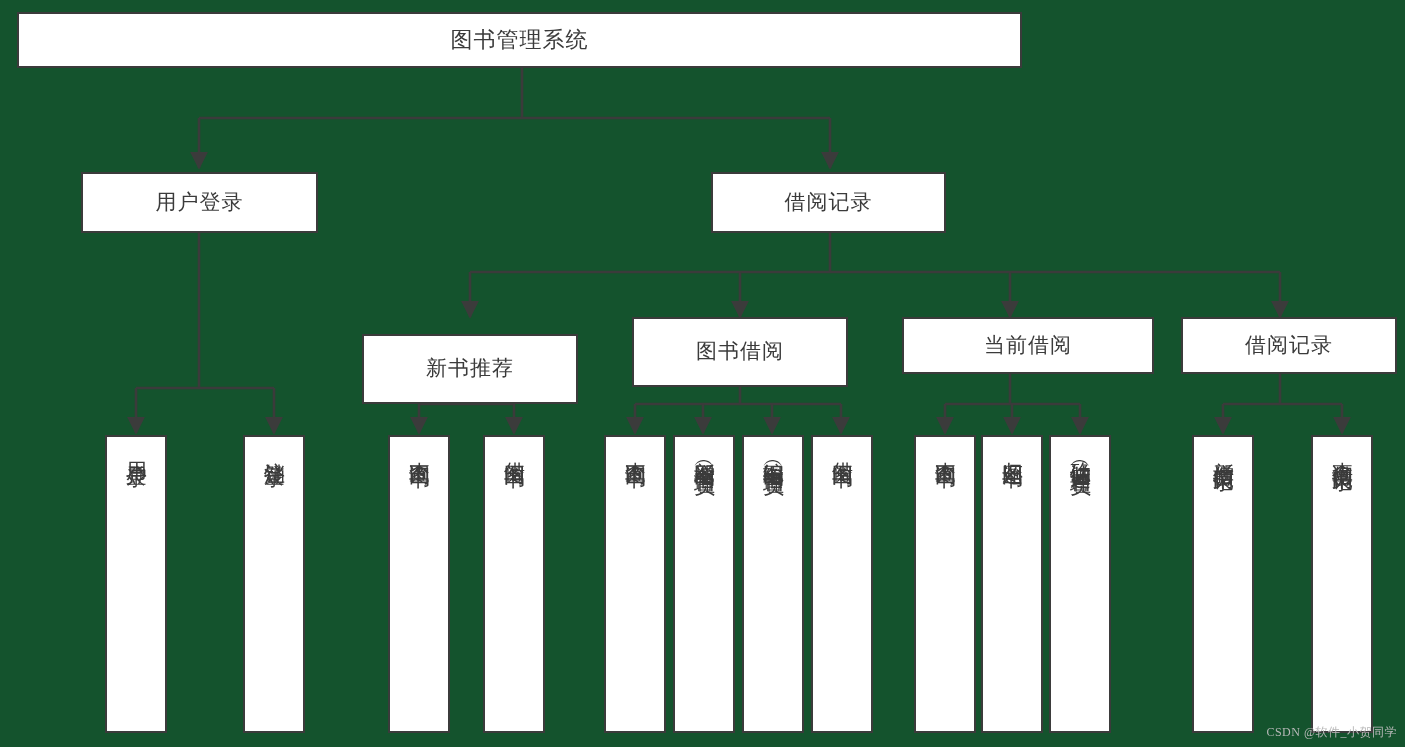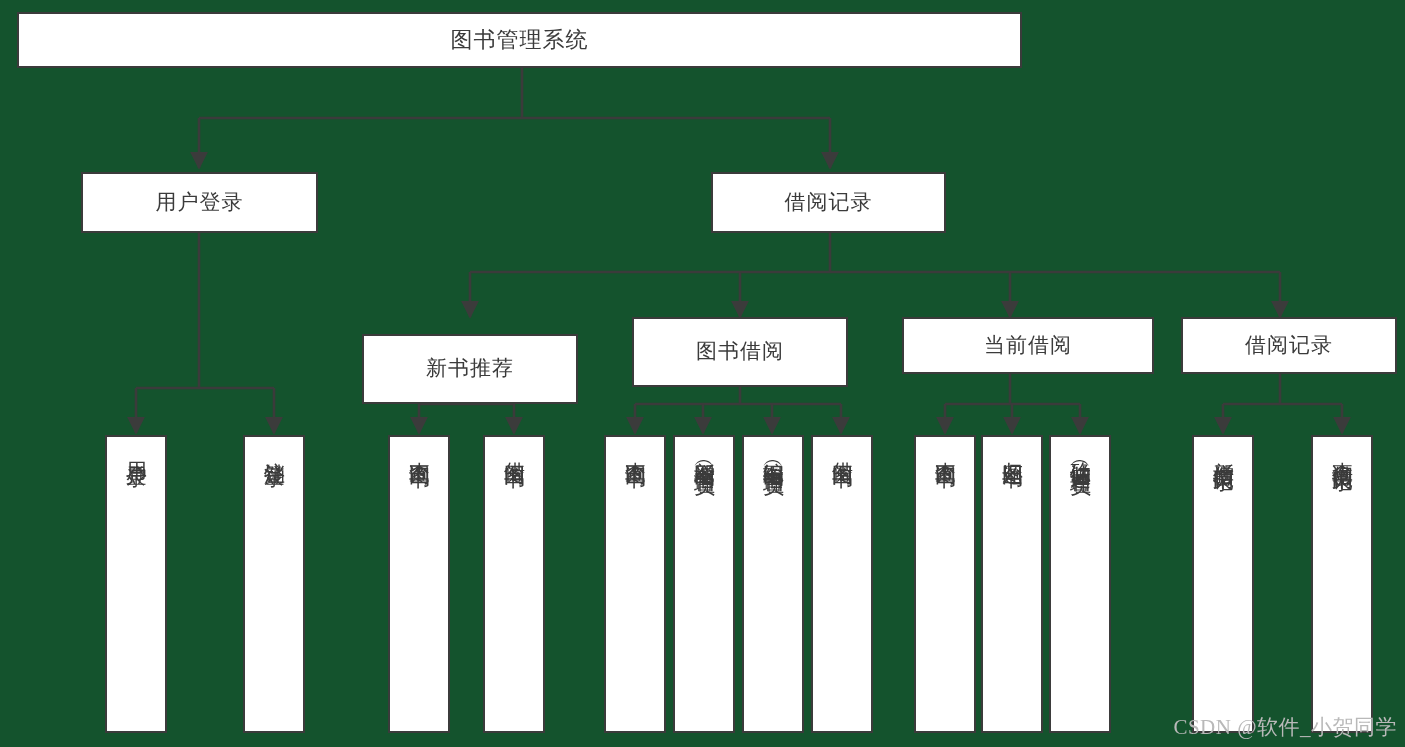--- a/index.html
+++ b/index.html
@@ -63,7 +63,7 @@
     position: absolute;
     right: 8px;
     bottom: 6px;
-    font-size: 21px;
+    font-size: 12px;
     color: #b9b9b9;
     letter-spacing: 0.5px;
     user-select: none;

